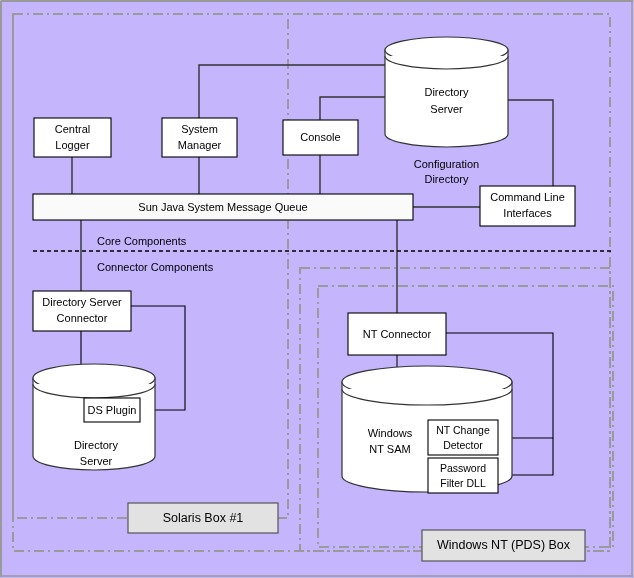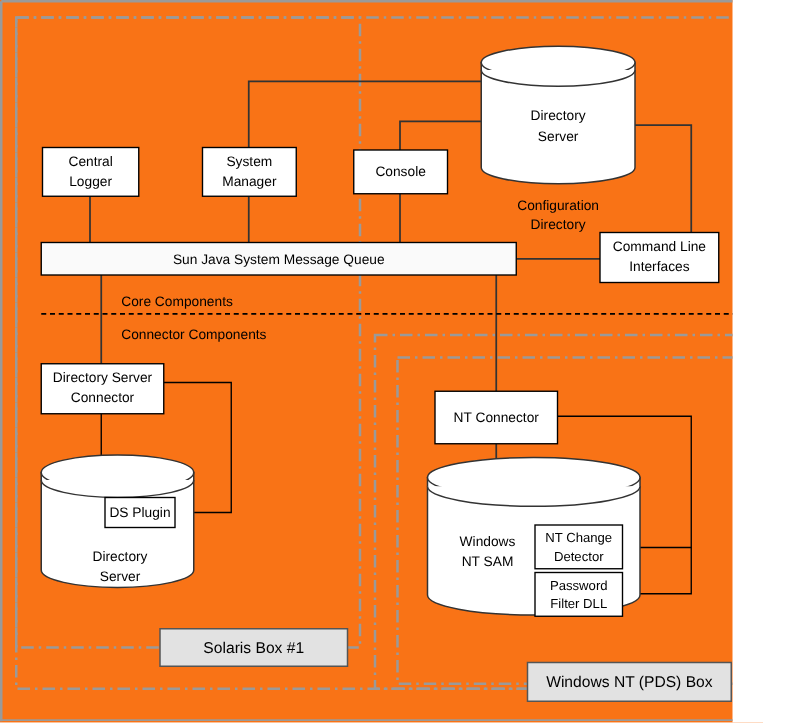--- a/index.html
+++ b/index.html
@@ -12,9 +12,9 @@
   }
   #canvas {
     position: relative;
-    width: 586px;
+    width: 634px;
     height: 578px;
-    background: #f97316;
+    background: #c4b5fd;
     overflow: hidden;
   }
   svg.diagram {

